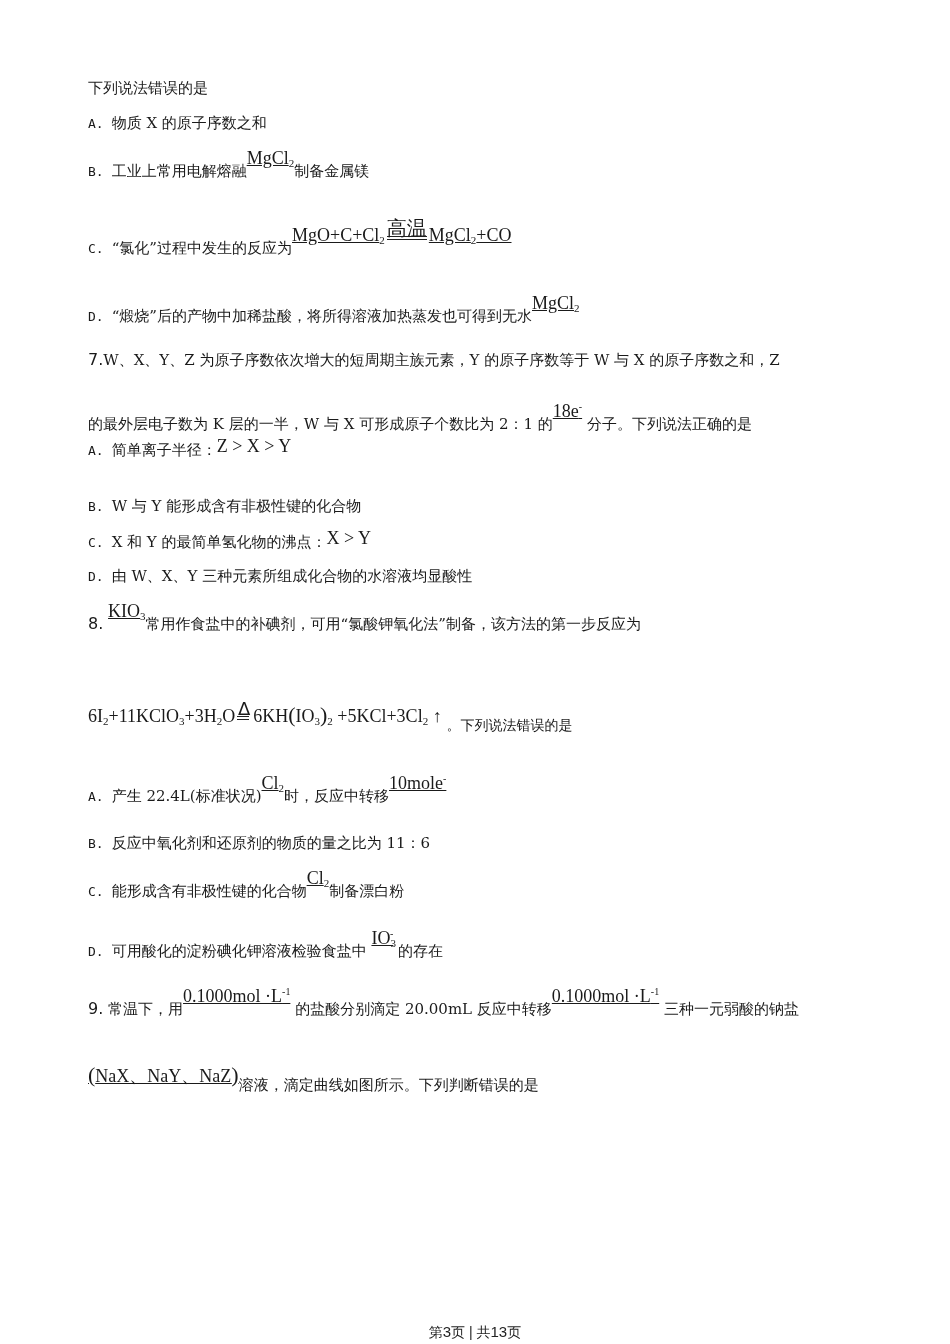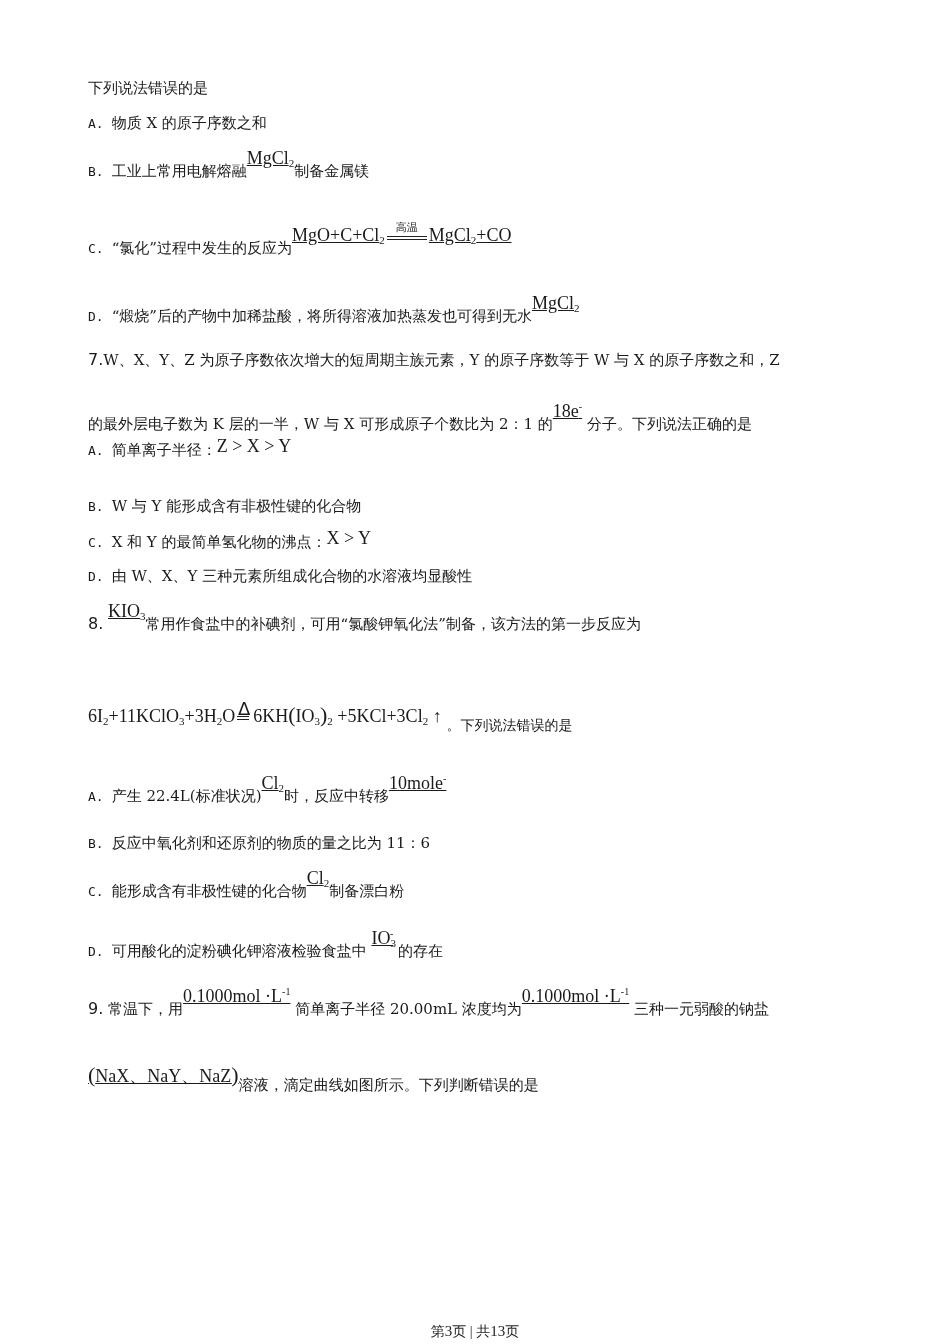--- a/index.html
+++ b/index.html
@@ -25,7 +25,7 @@
     display: inline-block; position: relative; text-align: center;
     vertical-align: bottom; margin: 0 2px;
   }
-  .cond .top { display: block; font-size: 11px; line-height: 16px; font-family: "DejaVu Serif", serif; }
+  .cond .top { display: block; font-size: 20px; line-height: 16px; font-family: "DejaVu Serif", serif; }
   .cond .eq { display: block; border-top: 1.5px solid #222; border-bottom: 1.5px solid #222; height: 2px; margin-bottom: 7px; }
   .cond.delta .top { font-family: "DejaVu Sans", sans-serif; font-size: 18px; line-height: 14px; }
   .cond.delta { width: 14px; }

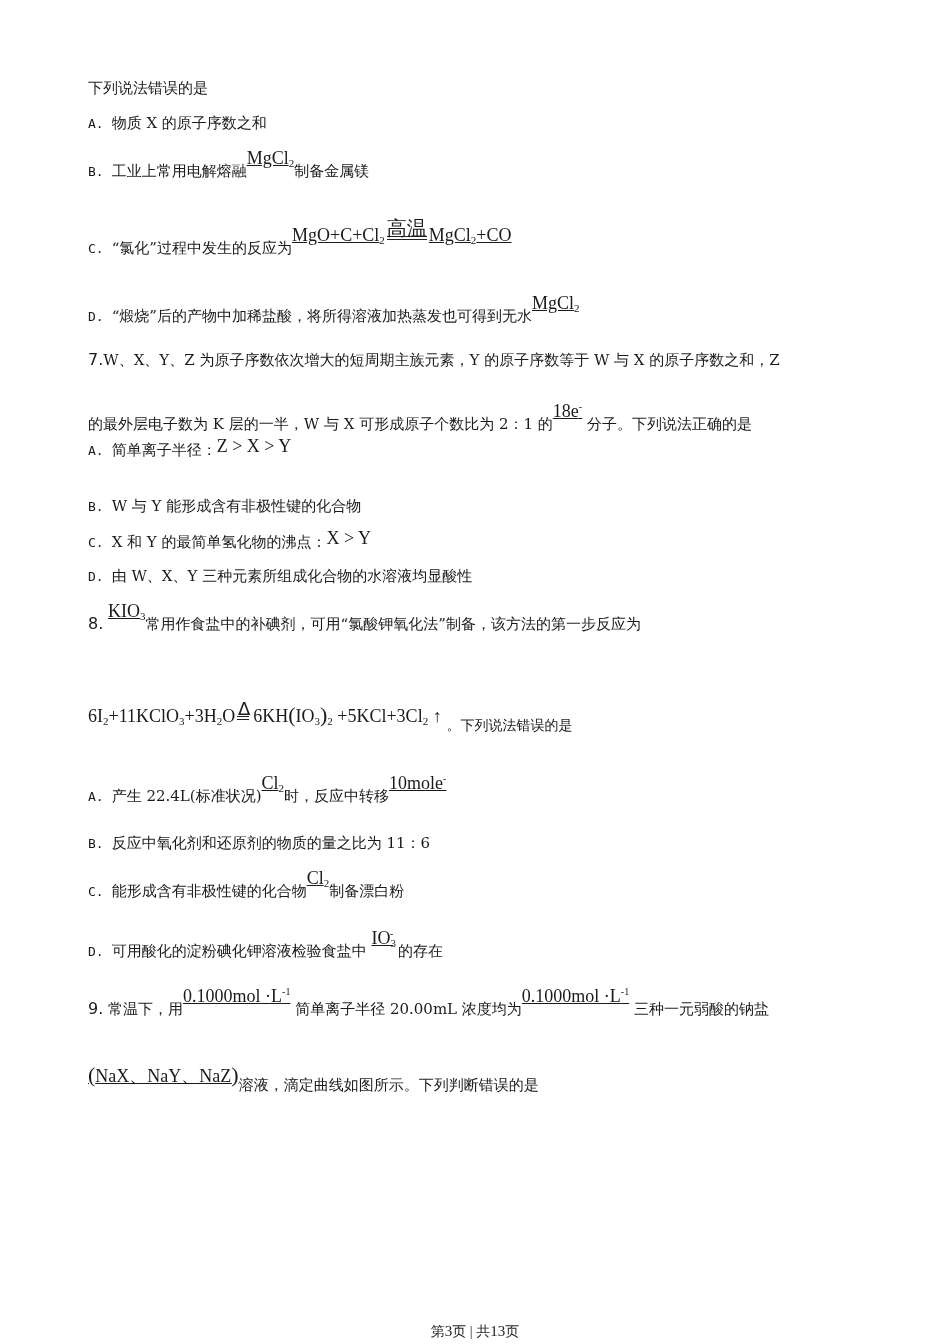--- a/index.html
+++ b/index.html
@@ -99,7 +99,7 @@
 </div>
 
 <div class="line" style="top:998px">
-  <span class="qnum">9.</span>&nbsp;<span>常温下，用</span><span class="chem raised"><span>0.1000mol ·L</span><sup>-1</sup></span>&nbsp;<span>简单离子半径 20.00mL 浓度均为</span><span class="chem raised"><span>0.1000mol ·L</span><sup>-1</sup></span>&nbsp;<span>三种一元弱酸的钠盐</span>
+  <span class="qnum">9.</span>&nbsp;<span>常温下，用</span><span class="chem raised"><span>0.1000mol ·L</span><sup>-1</sup></span>&nbsp;<span>的盐酸分别滴定 20.00mL 反应中转移</span><span class="chem raised"><span>0.1000mol ·L</span><sup>-1</sup></span>&nbsp;<span>三种一元弱酸的钠盐</span>
 </div>
 <div class="line" style="top:1073px">
   <span class="chem raised" style="top:-8px"><span class="paren">(</span><span>NaX、NaY、NaZ</span><span class="paren">)</span></span><span>溶液，滴定曲线如图所示。下列判断错误的是</span>

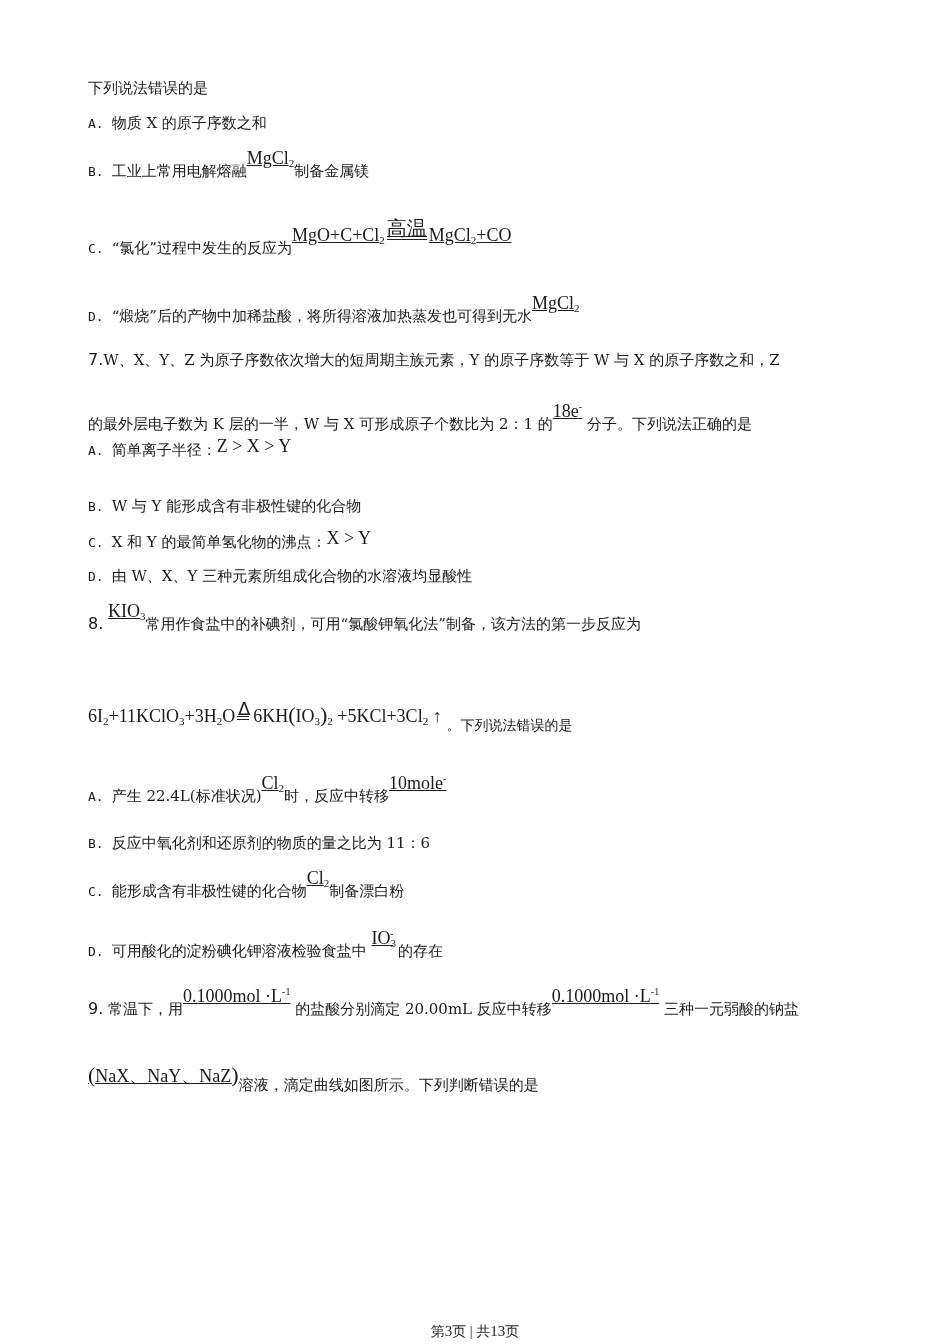--- a/index.html
+++ b/index.html
@@ -32,7 +32,7 @@
   .paren { font-size: 22px; font-family: "Liberation Serif", serif; }
   .footer {
     position: absolute; left: 0; right: 0; top: 1323px; text-align: center;
-    font-size: 14px; font-family: Liberation Serif, serif; color: #222;
+    font-size: 14px; font-family: Liberation Sans, sans-serif; color: #222;
   }
   .footer .num { font-size: 15px; }
 </style>

